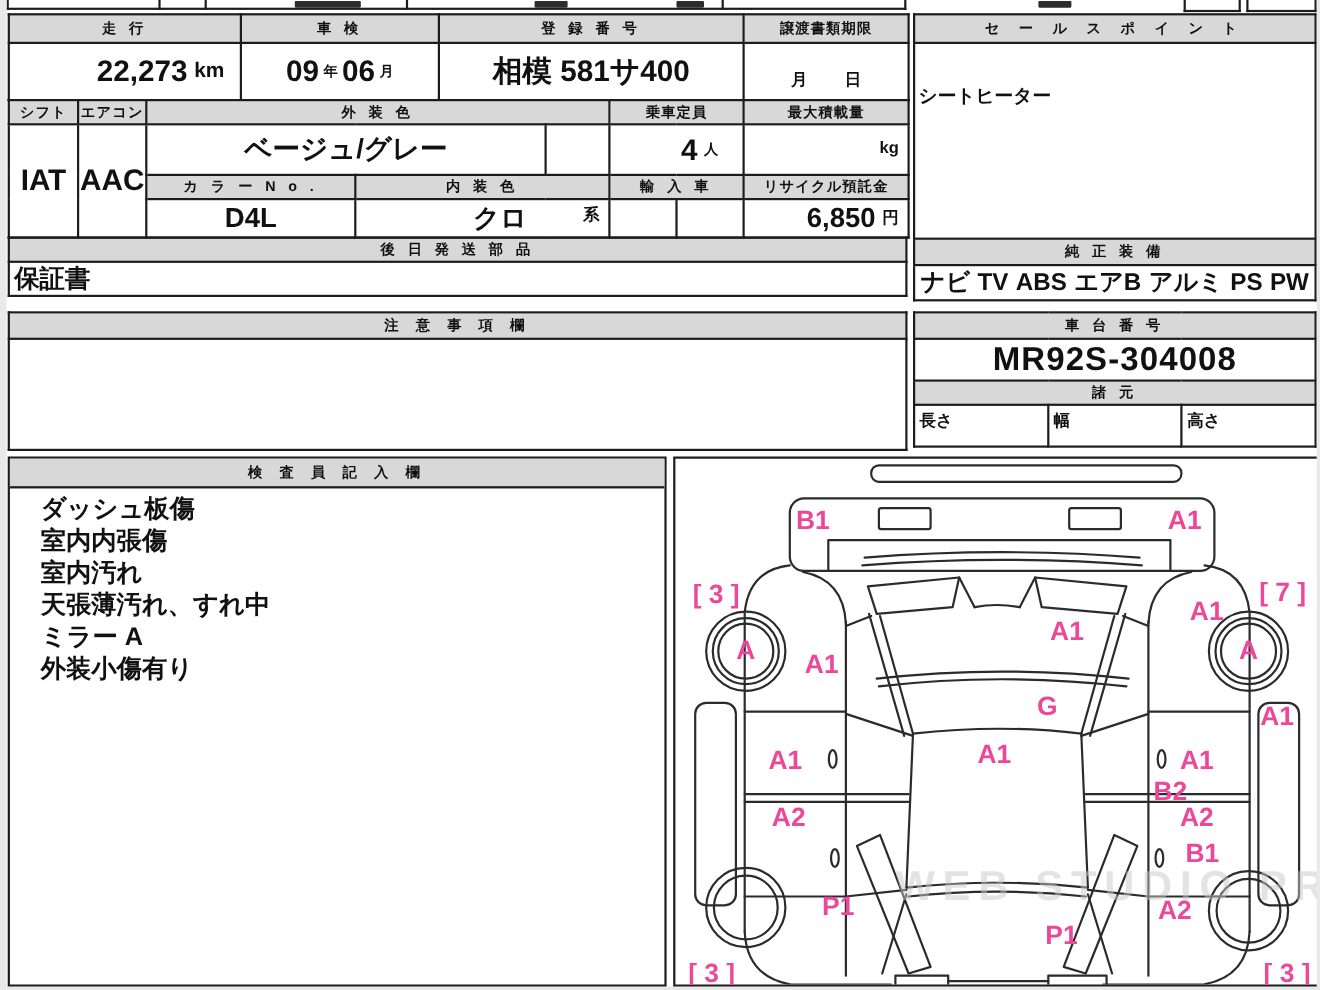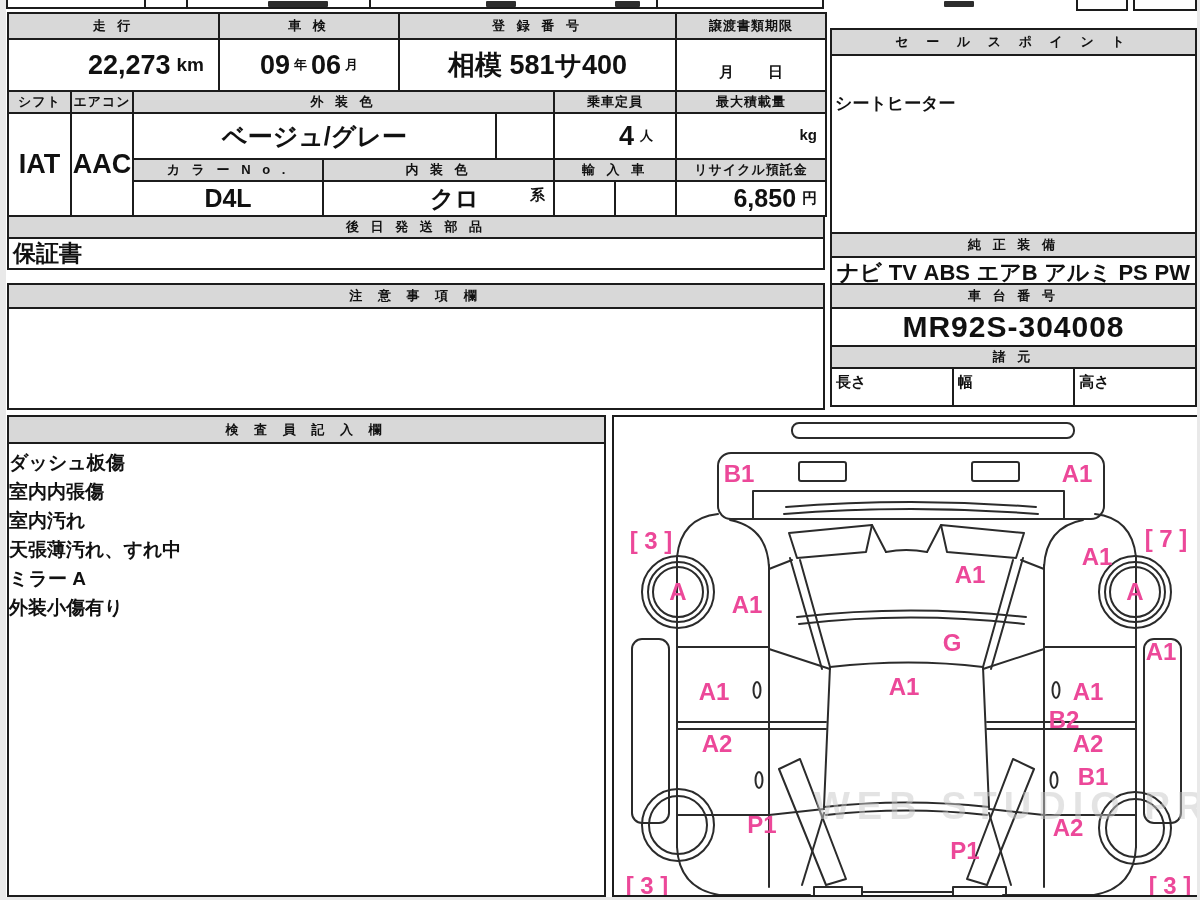--- a/index.html
+++ b/index.html
@@ -175,7 +175,7 @@
       </table>
   </div>
 
-  <div class="abs" style="left:830px;top:28px;width:367px;">
+  <div class="abs" style="left:830px;top:12px;width:367px;">
     <table>
       <tbody>
           <tr style="height:26px;">

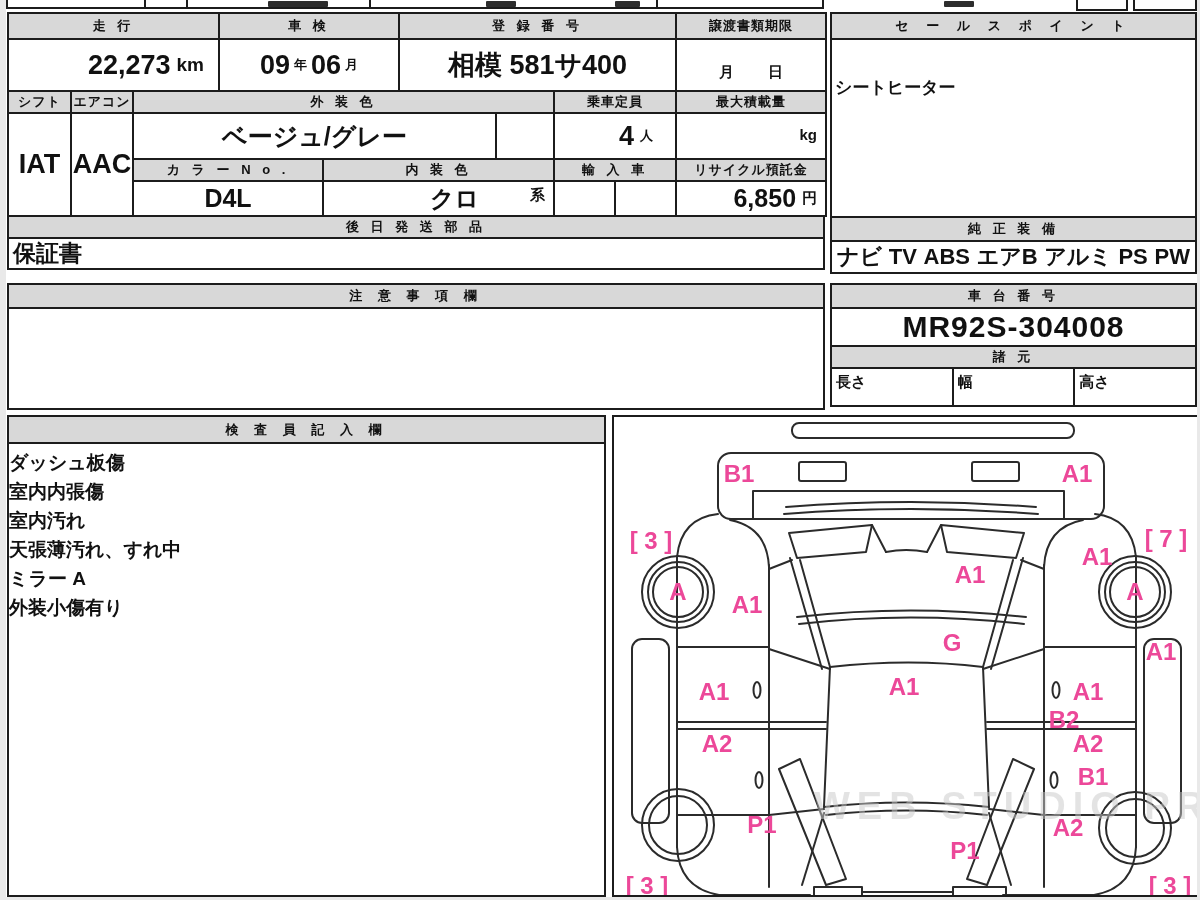--- a/index.html
+++ b/index.html
@@ -27,7 +27,7 @@
   #inspector{border:2px solid #1c1c1c;background:#fff;}
   #inspector .ihdr{height:25px;background:#d8d8d8;border-bottom:2px solid #1c1c1c;
      font-size:13px;font-weight:700;text-align:center;letter-spacing:6px;line-height:25px;}
-  .insp-line{font-size:19px;font-weight:700;line-height:29px;padding:0 0;white-space:nowrap;}
+  .insp-line{font-size:23px;font-weight:700;line-height:29px;padding:0 28px;white-space:nowrap;}
   #inspector .body{padding-top:4px;}
   
   #diagram{border:2px solid #1c1c1c;background:#fff;}

